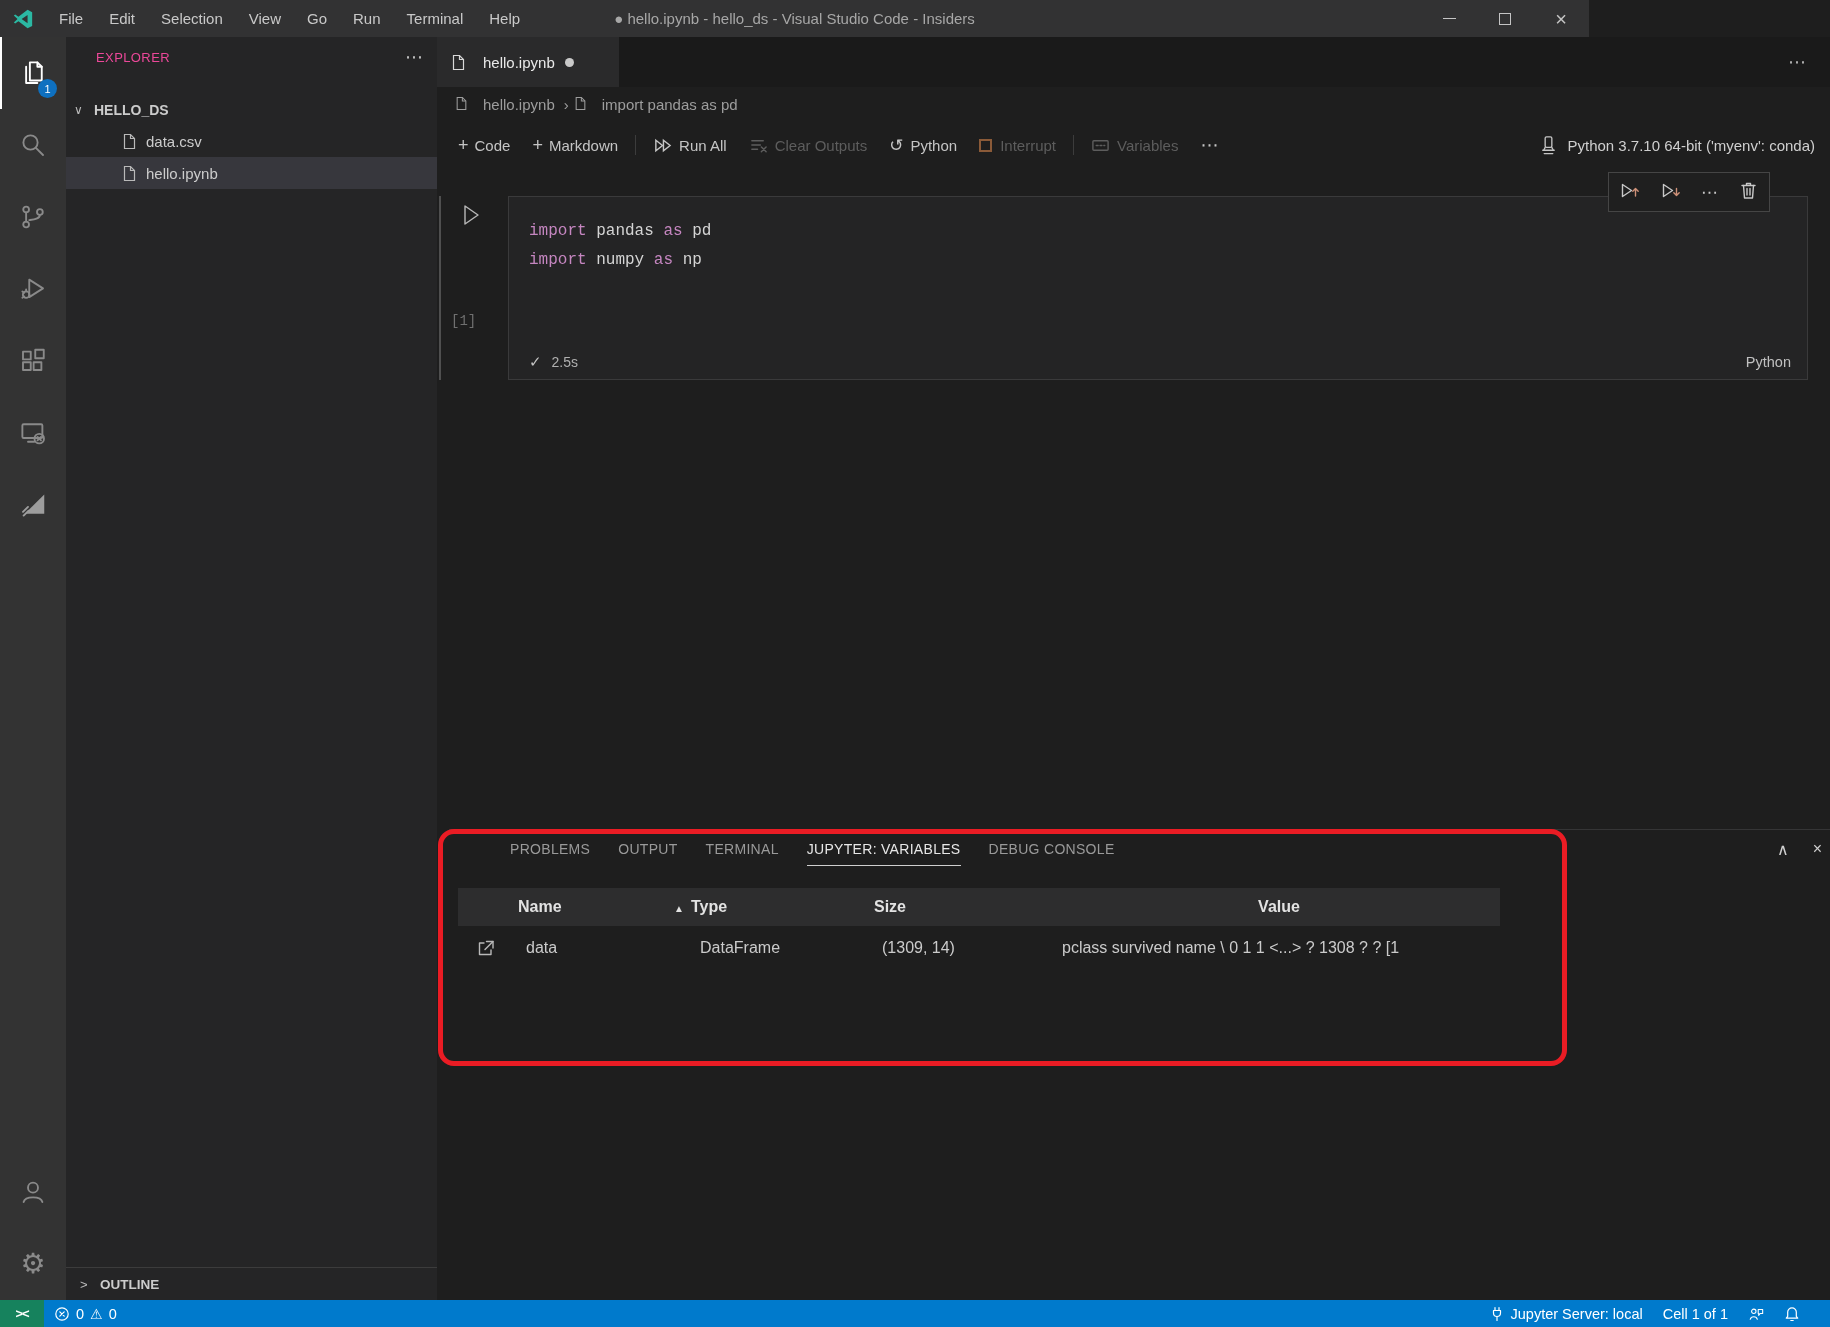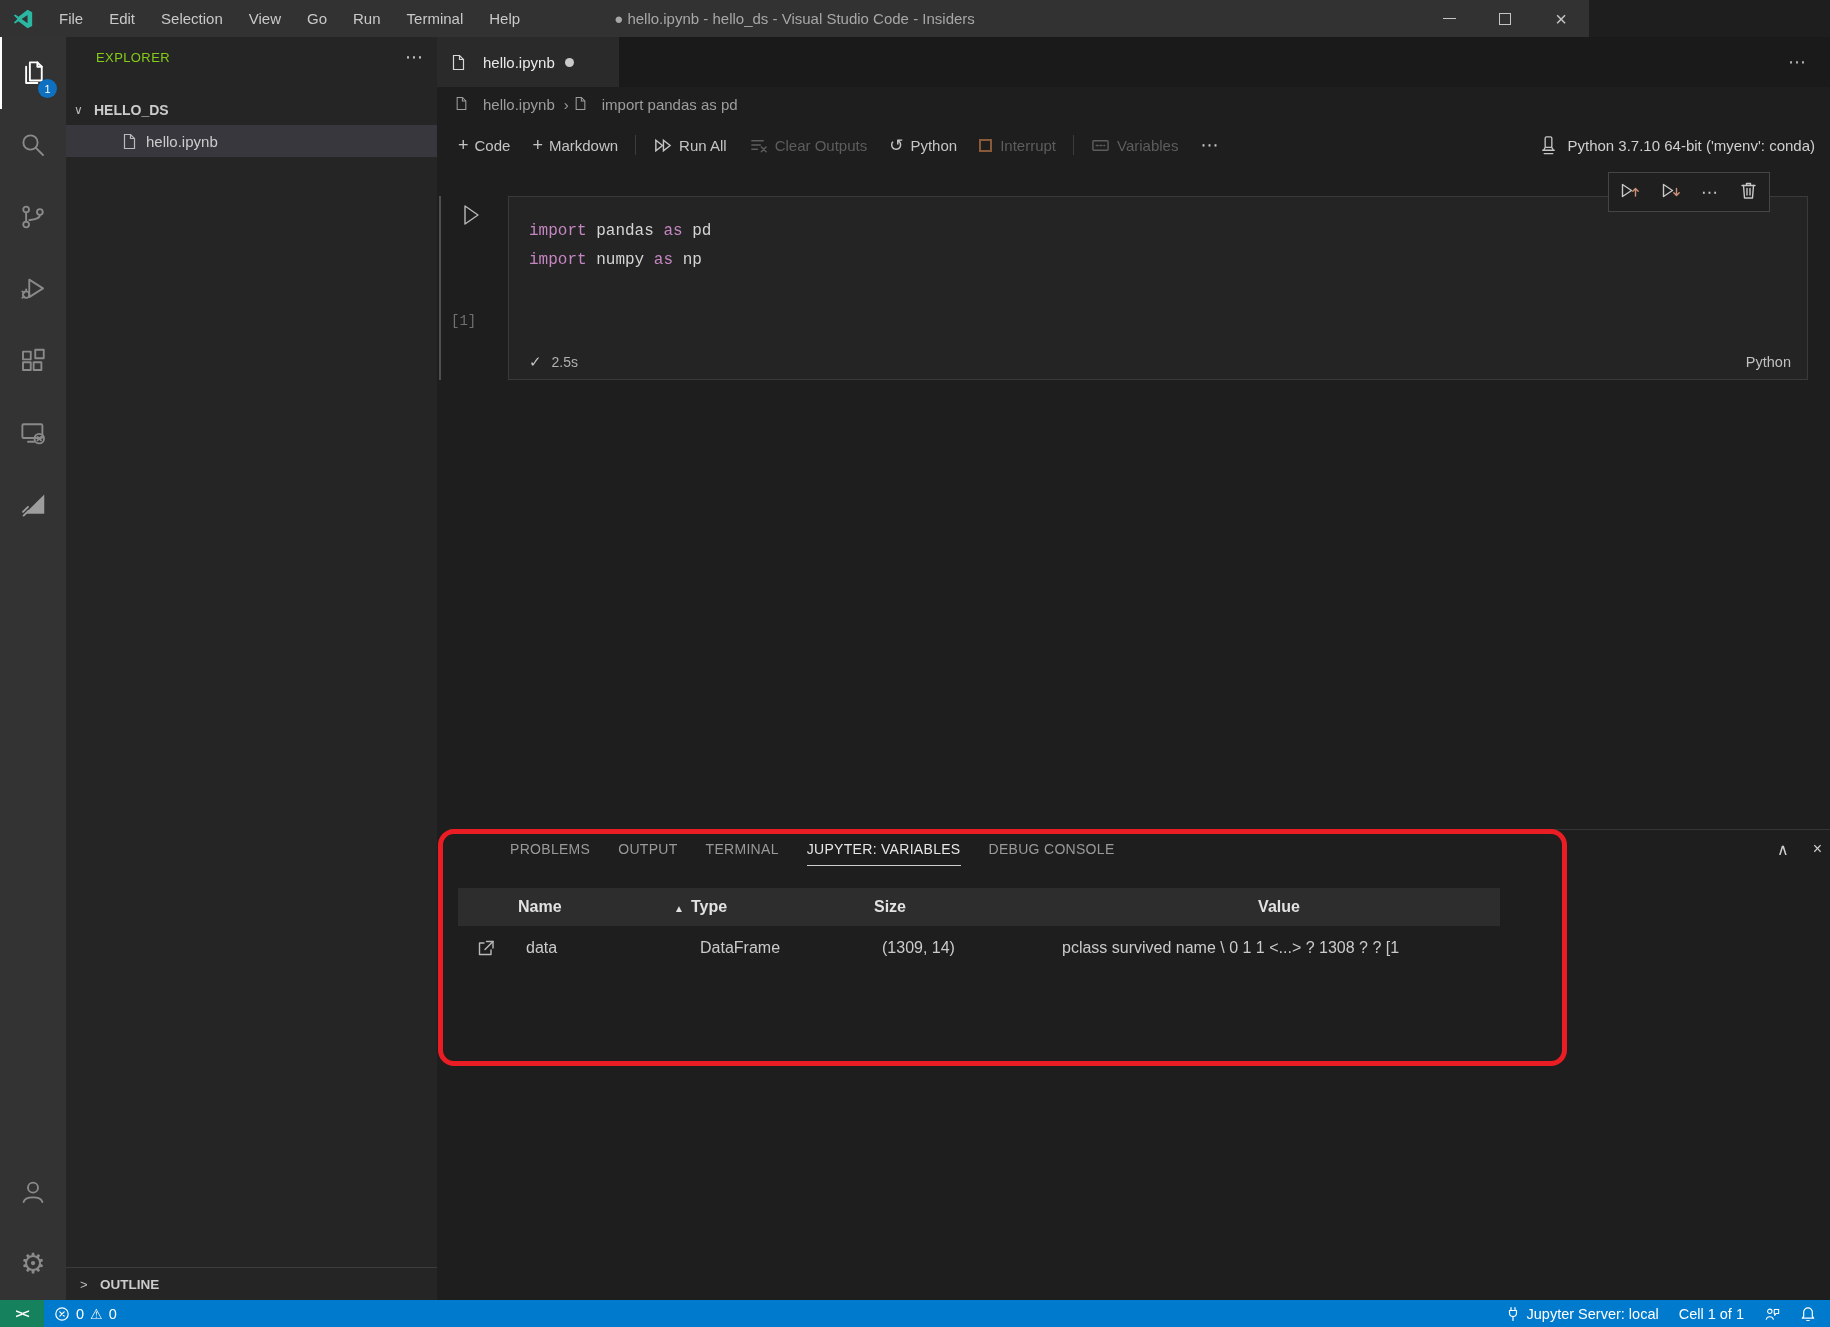--- a/index.html
+++ b/index.html
@@ -30,7 +30,7 @@
   
   .sidebar { position:absolute; left:66px; top:37px; width:371px; height:1263px; background:#252526; color:#cccccc; }
   .sb-header { height:40px; display:flex; align-items:center; padding:0 14px 0 30px; }
-  .sb-title { font-size:13px; letter-spacing:.4px; color:#84cc16; }
+  .sb-title { font-size:13px; letter-spacing:.4px; color:#ec4899; }
   .sb-more { margin-left:auto; color:#c5c5c5; font-size:18px; }
   .sb-section { margin-top:18px; height:30px; display:flex; align-items:center; padding-left:8px; font-weight:bold; font-size:14px; color:#cccccc; }
   .sb-chevron { width:20px; font-size:12px; color:#bbbbbb; font-weight:normal; }

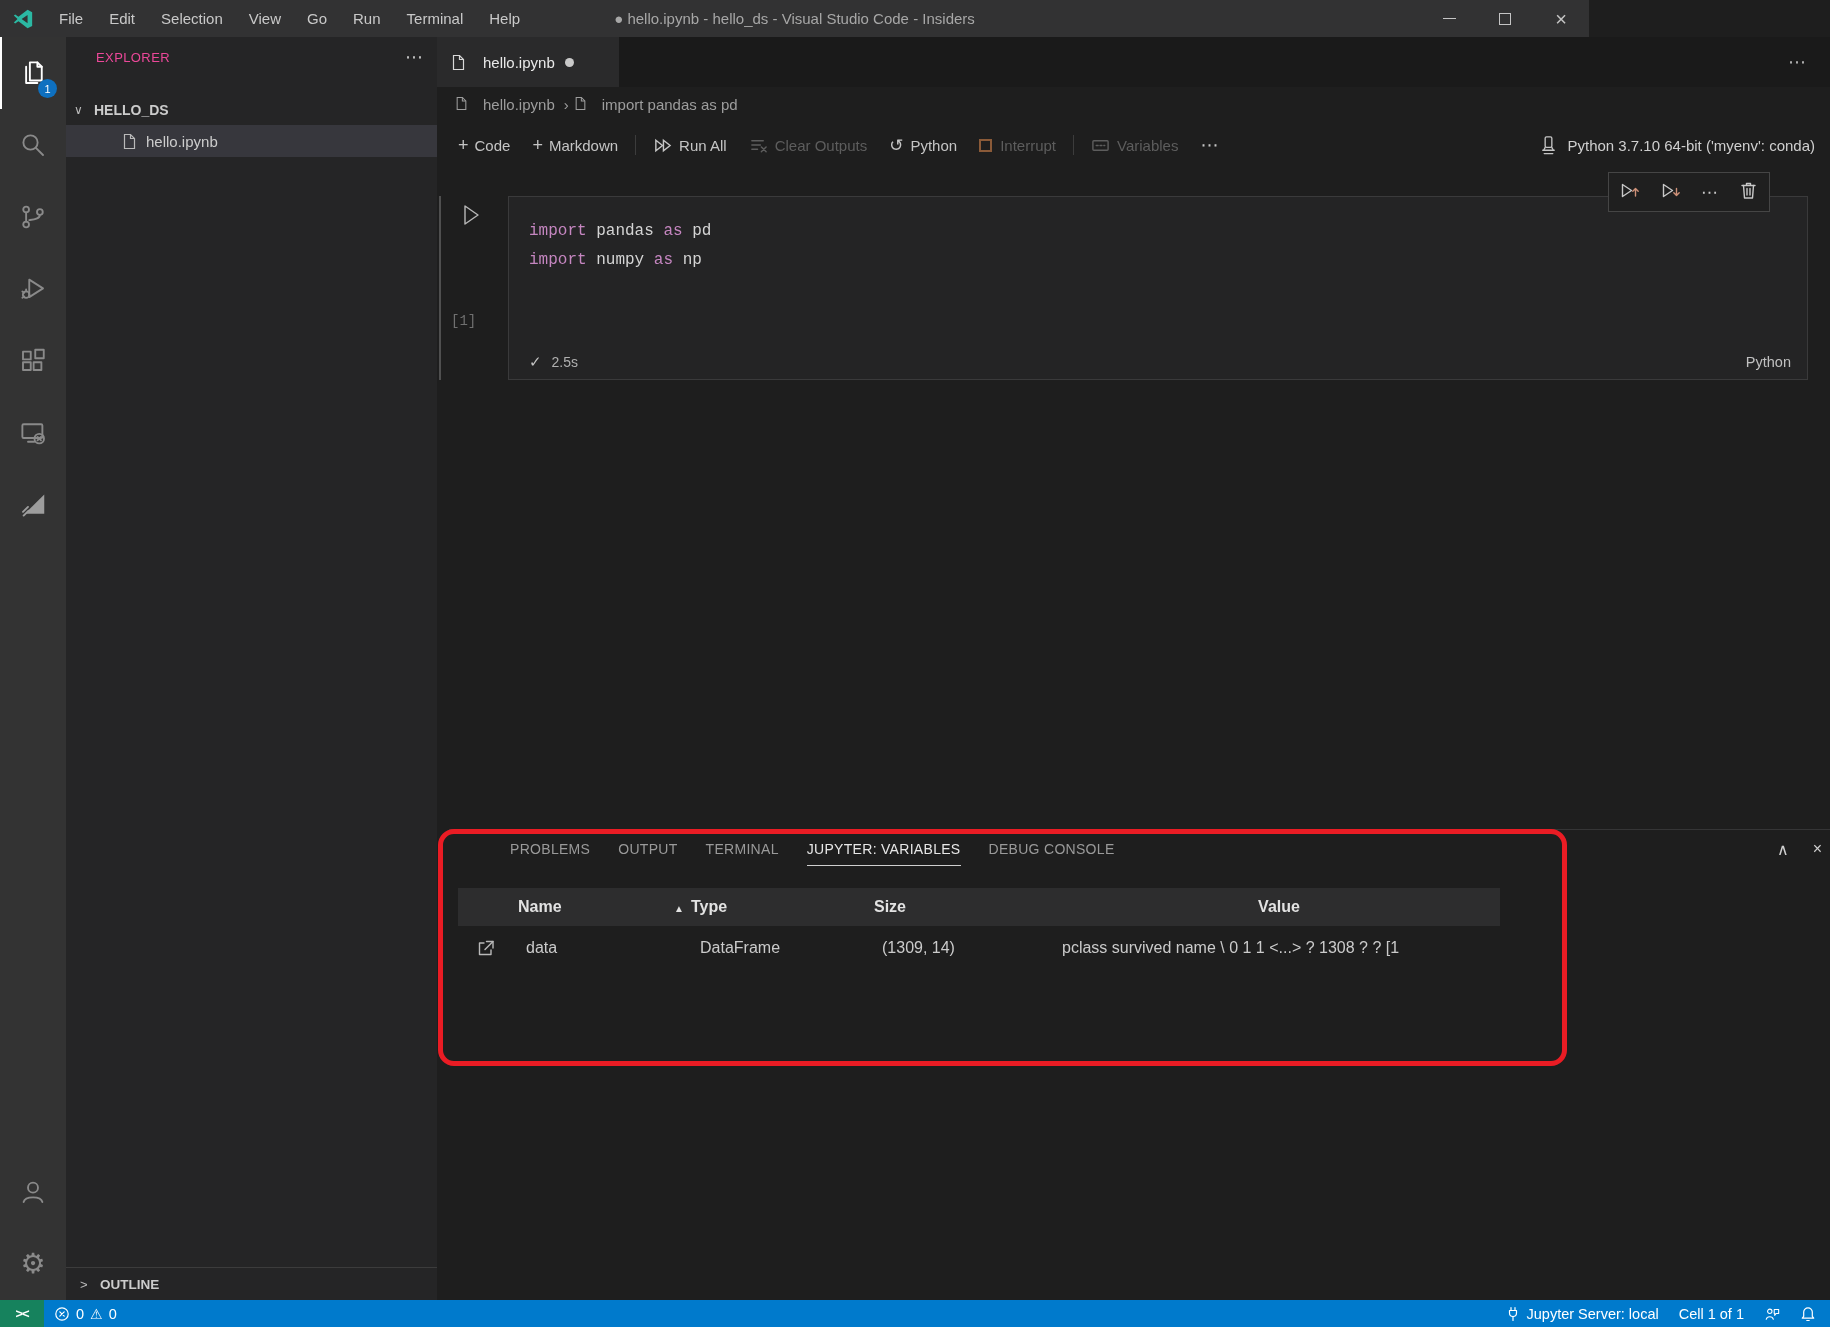--- a/index.html
+++ b/index.html
@@ -227,6 +227,15 @@
       <span class="sb-chevron">∨</span>
       <span>HELLO_DS</span>
     </div>
+    <div class="sb-file">
+      <span class="file-icon">
+        <svg viewBox="0 0 15 17">
+            <path d="M2.5 1.5h6l4 4v10h-10z"></path>
+            <path d="M8.5 1.5v4h4"></path>
+          </svg>
+      </span>
+      <span>data.csv</span>
+    </div>
     <div class="sb-file selected">
       <span class="file-icon">
         <svg viewBox="0 0 15 17">

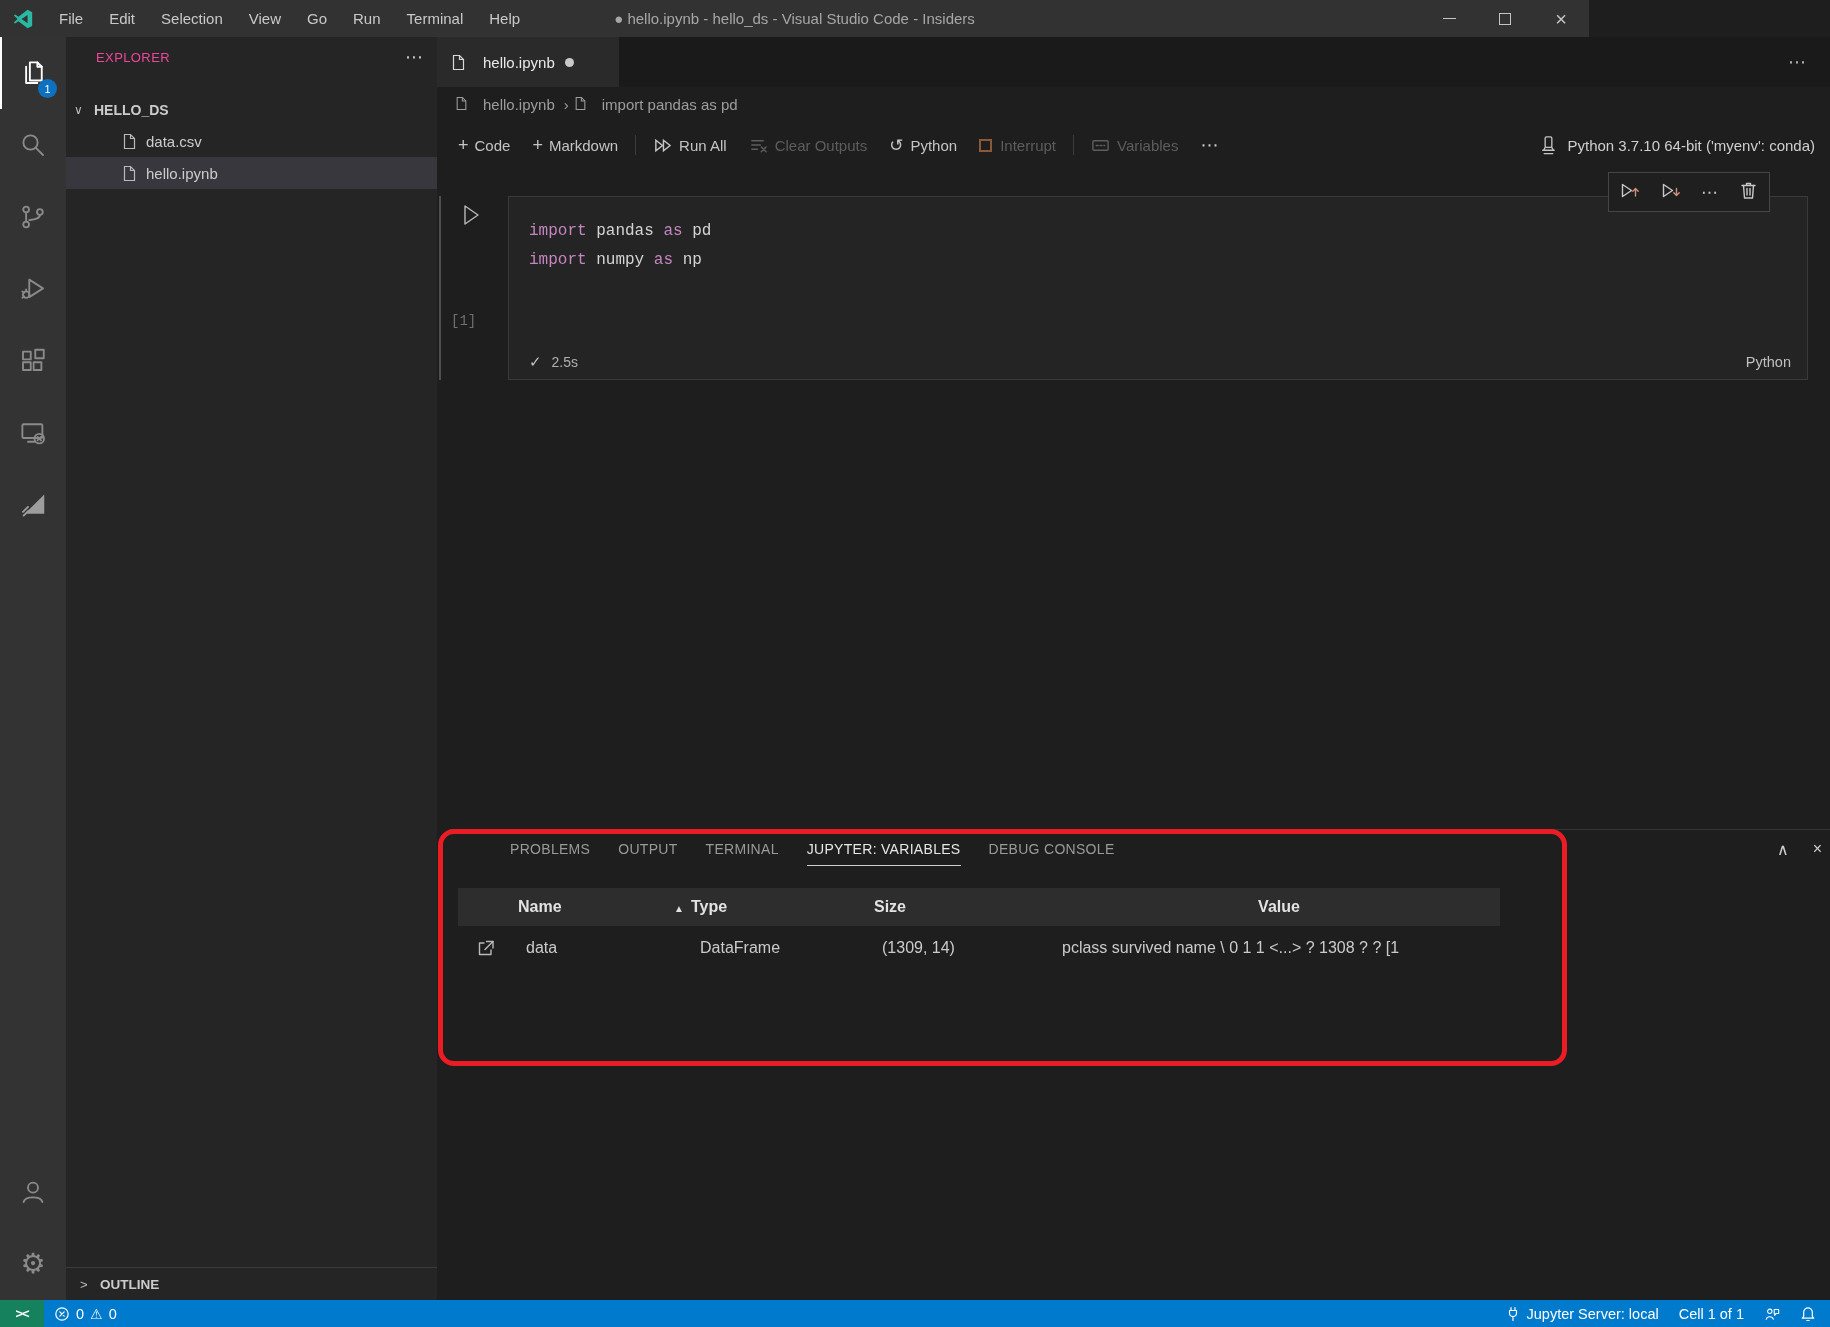--- a/index.html
+++ b/index.html
@@ -119,7 +119,7 @@
   .sb-remote { width:44px; height:27px; background:#16825d; display:flex; align-items:center; justify-content:center; font-size:13px; font-weight:bold; letter-spacing:-1px; }
   .status-item { display:flex; align-items:center; padding:0 10px; height:27px; gap:6px; }
   .status-item svg { width:16px; height:16px; fill:none; stroke:#ffffff; stroke-width:1.2; stroke-linecap:round; stroke-linejoin:round; }
-  .status-right { margin-left:auto; display:flex; align-items:center; padding-right:4px; }
+  .status-right { margin-left:auto; display:flex; align-items:center; padding-right:20px; }
   .warn-glyph { font-size:14px; }
 </style>
 </head>

